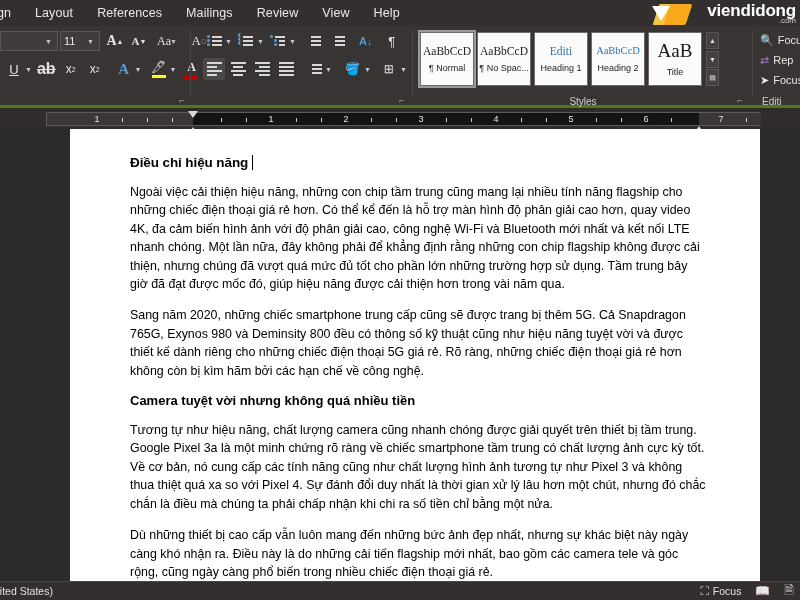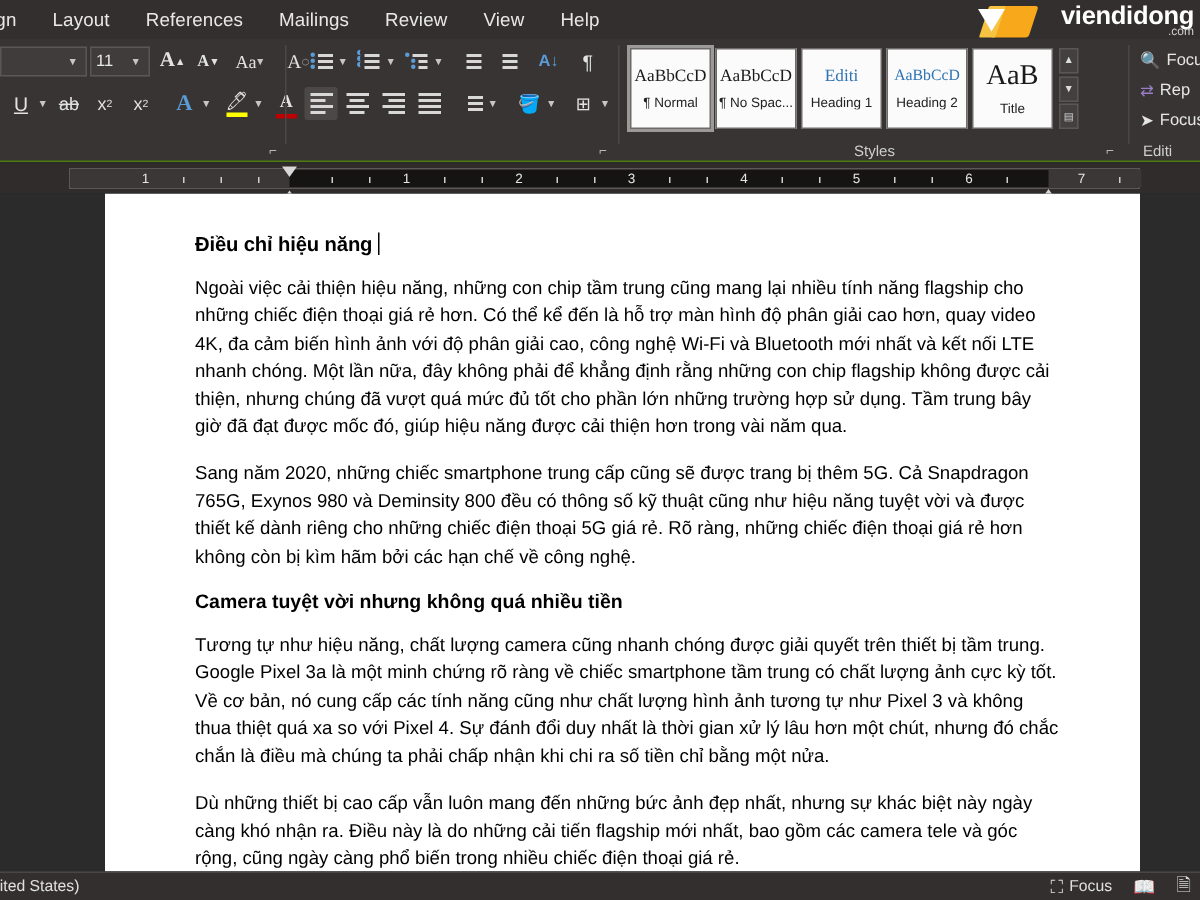--- a/index.html
+++ b/index.html
@@ -57,7 +57,7 @@
   .ribbon {
     position: absolute; top: 26px; left: 0; width: 800px; height: 82px;
     background: #373433;
-    border-bottom: 1px solid #4d7c0f;
+    border-bottom: 3px solid #4d7c0f;
   }
   .group { position: absolute; top: 0; height: 82px; }
   .group-label {

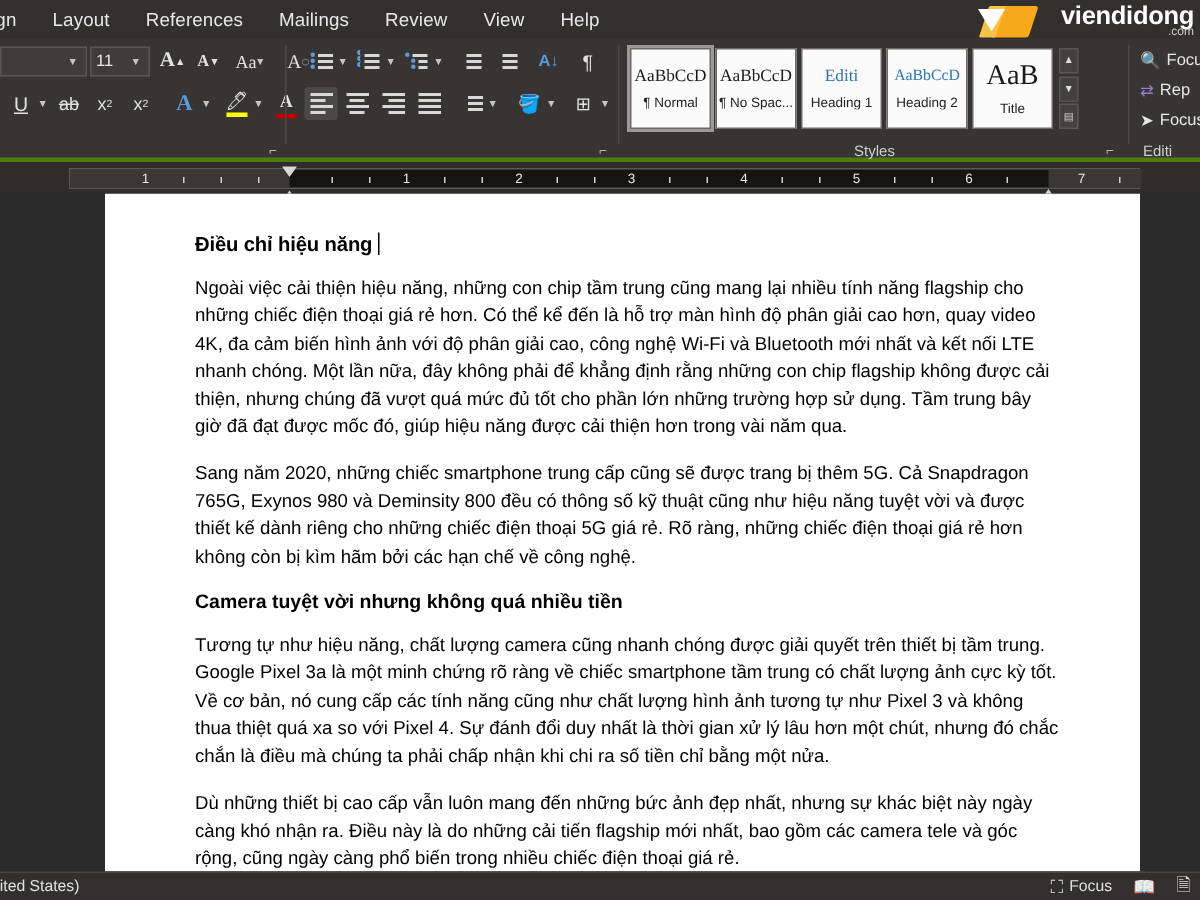--- a/index.html
+++ b/index.html
@@ -279,7 +279,7 @@
         </div>
         <span class="caret">▼</span>
         <div class="btn">
-          <span style="text-decoration:line-through; font-size:12px;">ab</span>
+          <span style="text-decoration:line-through; font-size:16px;font-weight:bold;">ab</span>
         </div>
         <div class="btn">
           <span style="font-size:12px;">x</span>

